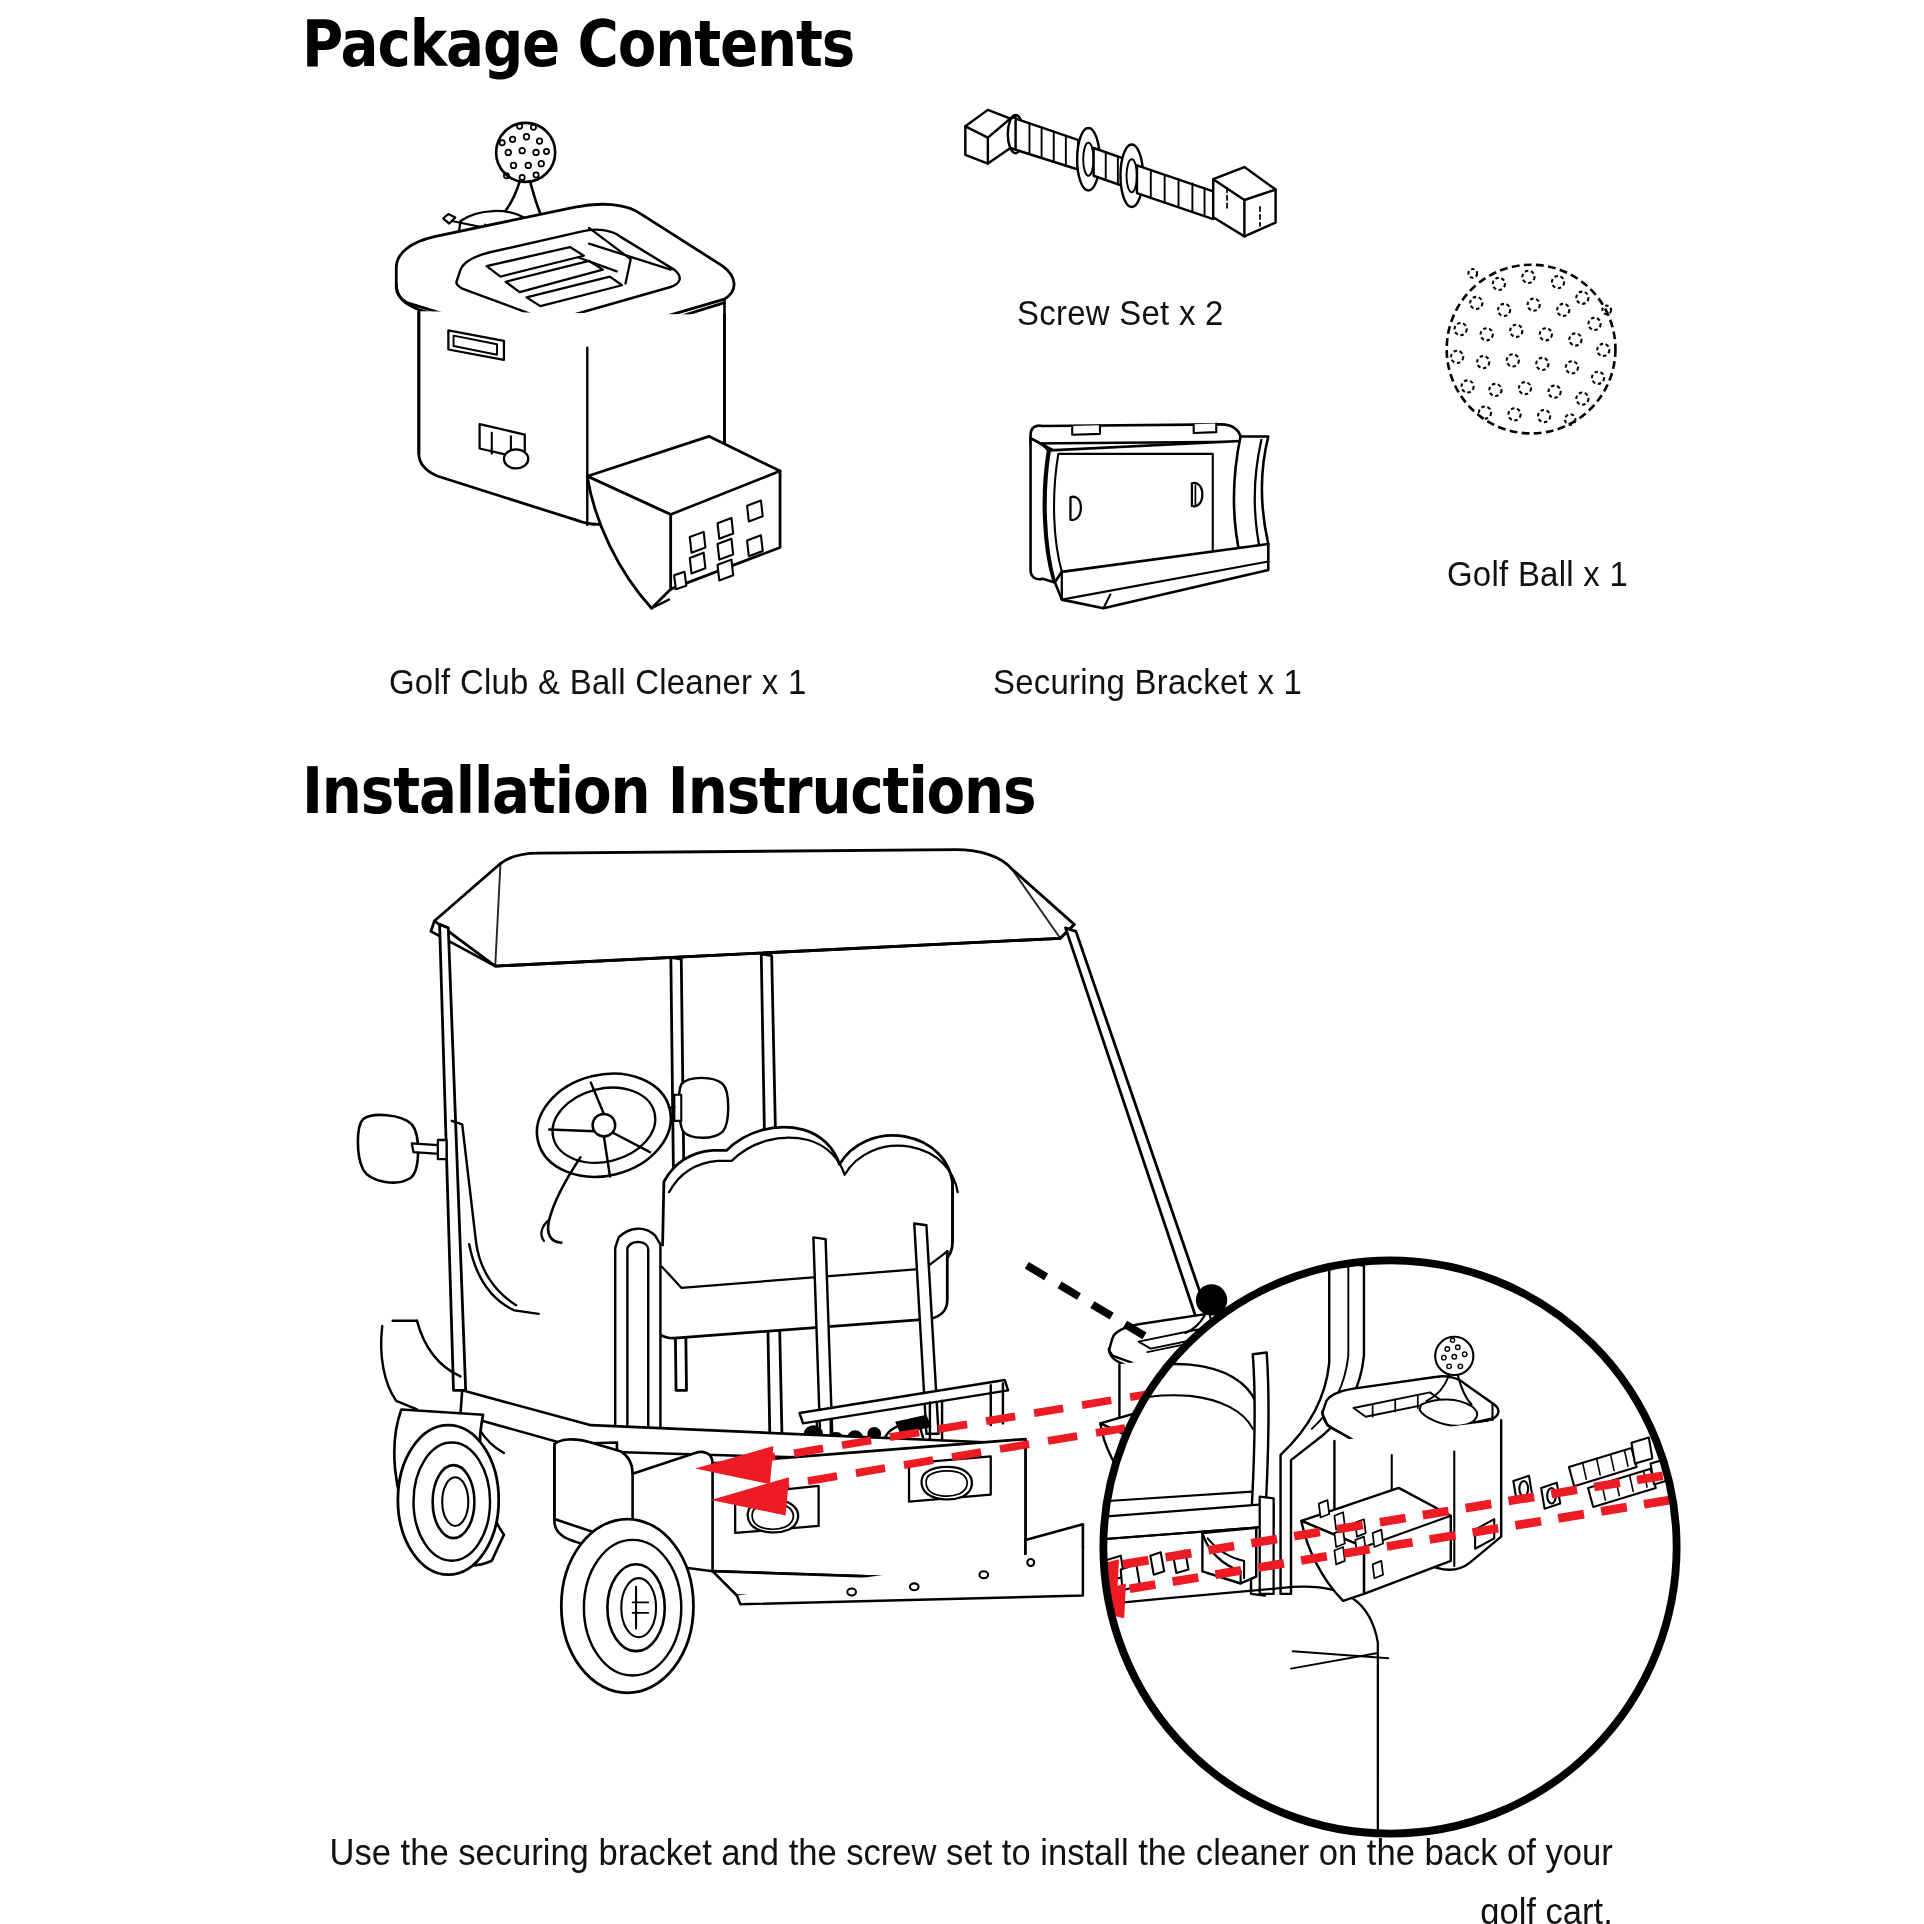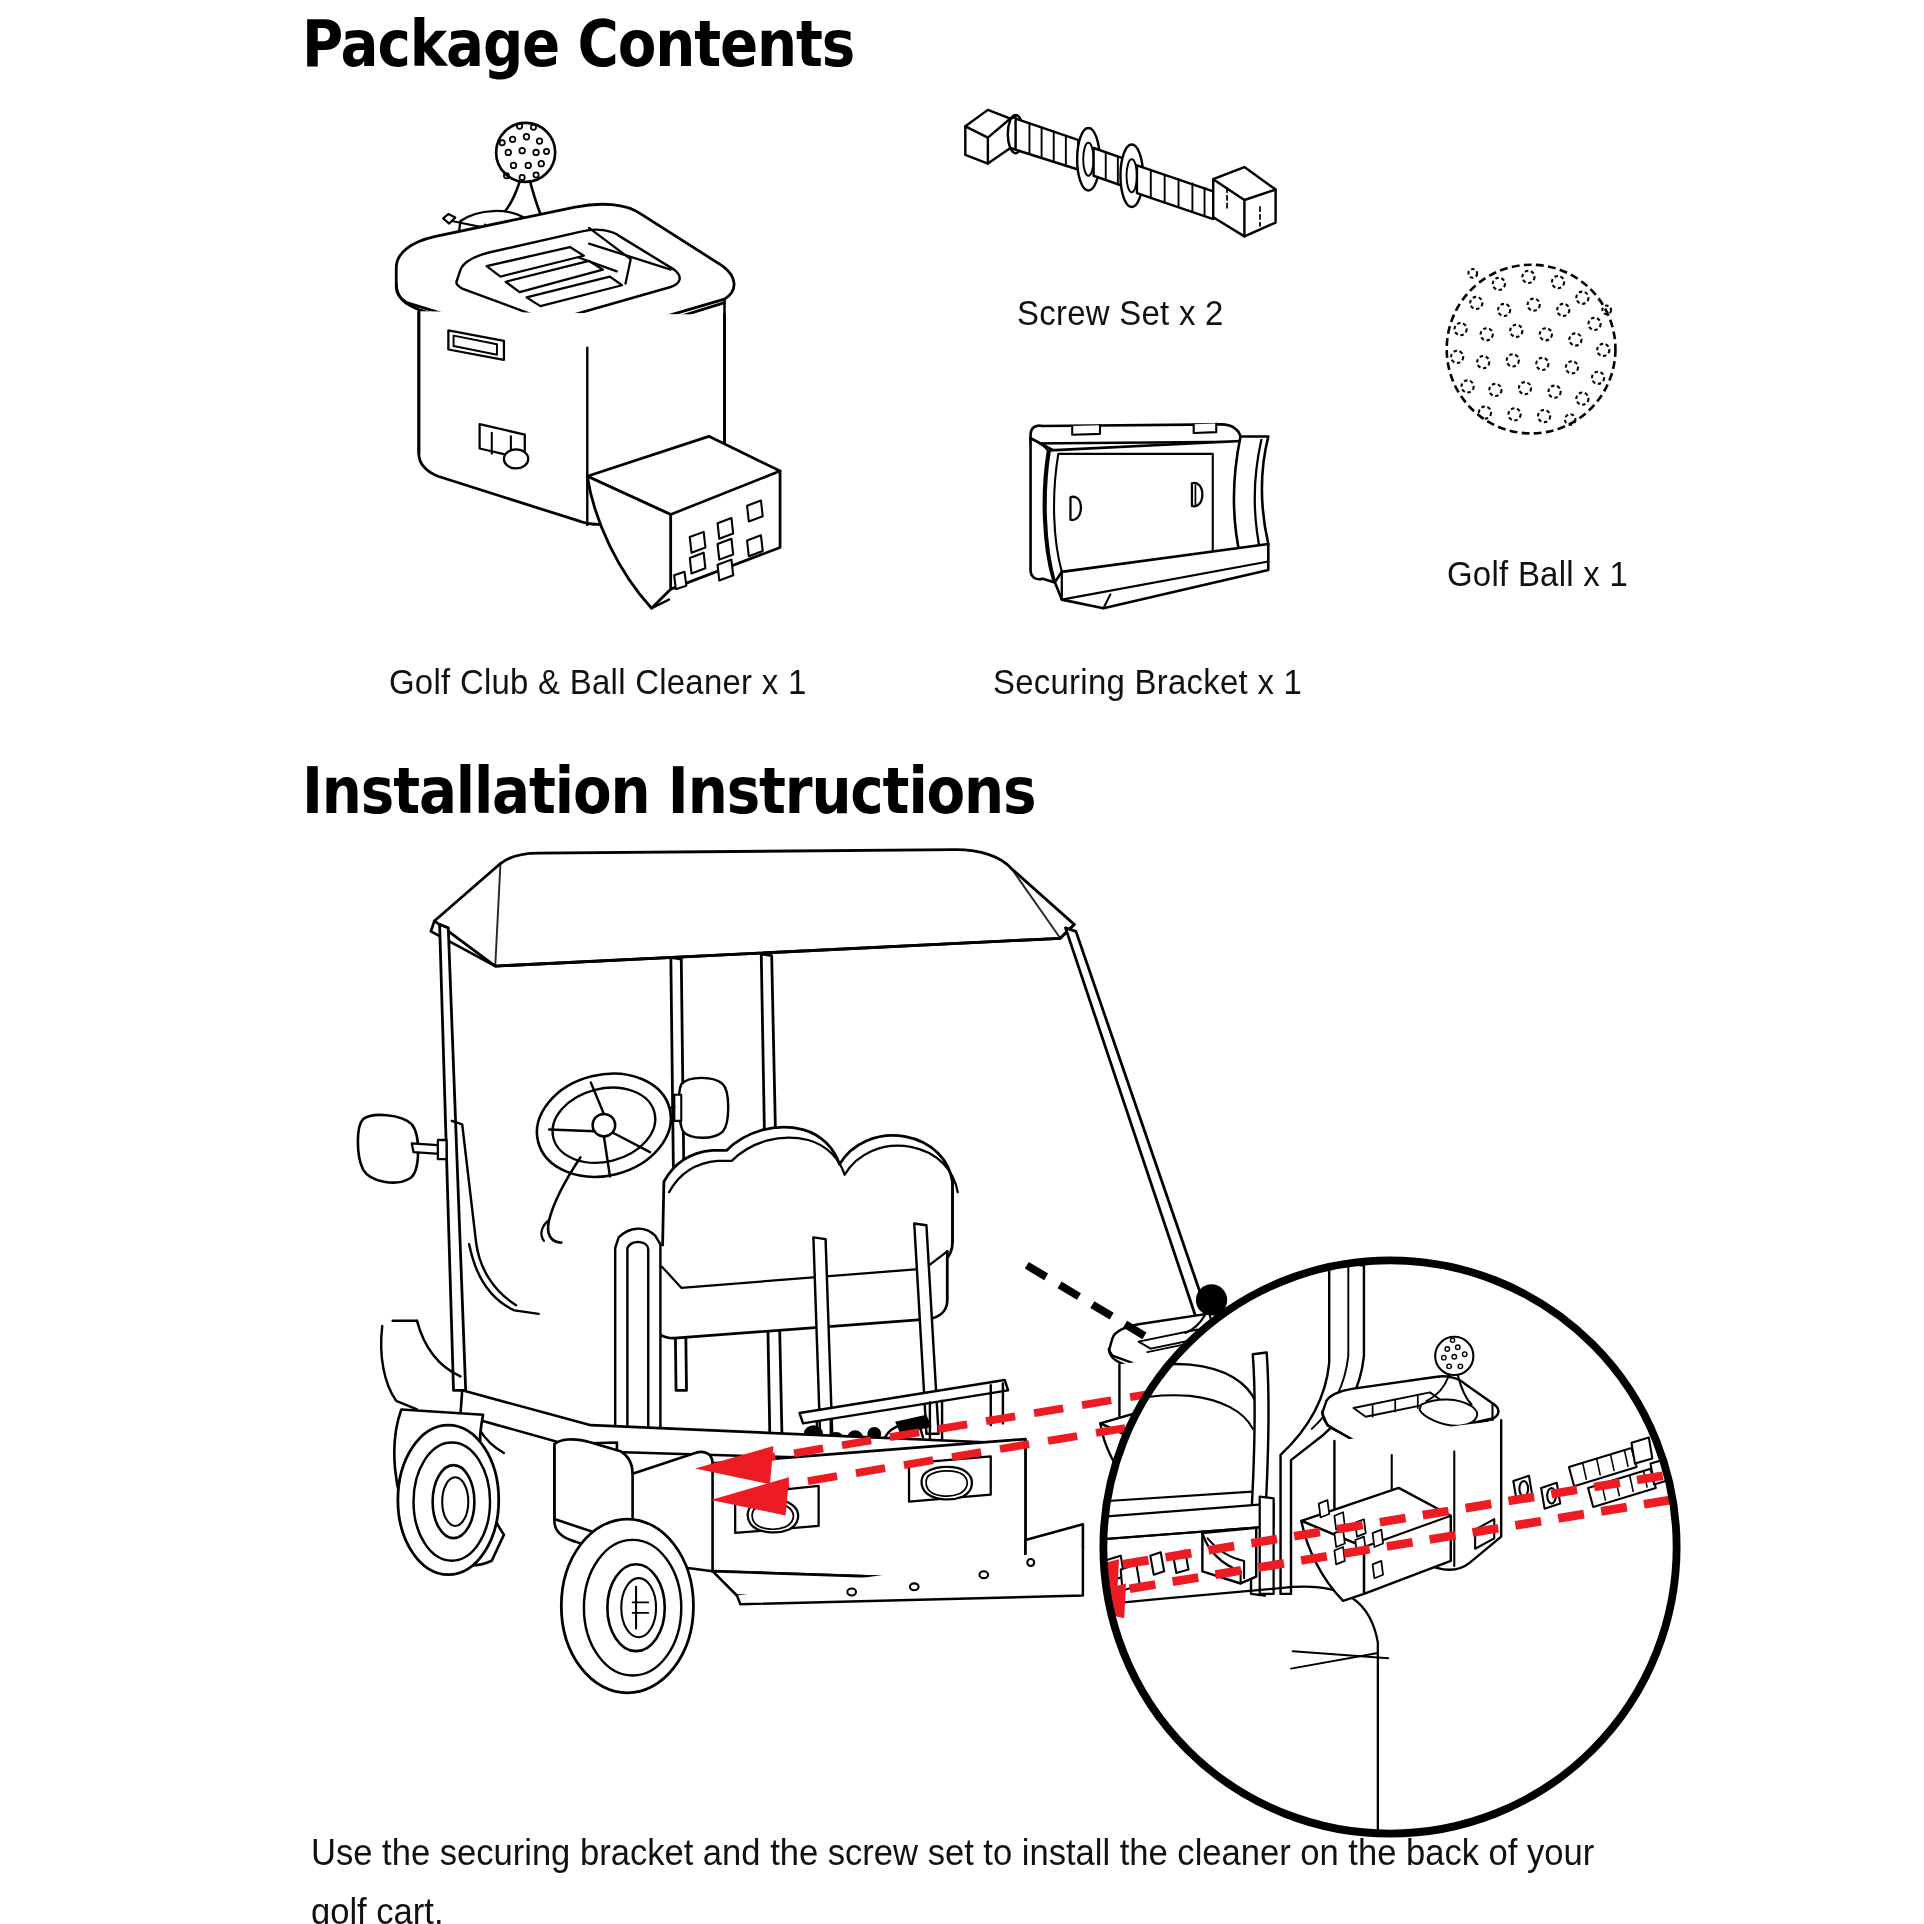--- a/index.html
+++ b/index.html
@@ -11,7 +11,7 @@
     overflow:hidden;
     position:relative;
   }
-  .page{position:relative;width:1854px;height:1925px;background:#fff;}
+  .page{position:relative;width:1854px;height:1925px;background:#fff;text-align:right;}
 
   
   .section-title{

